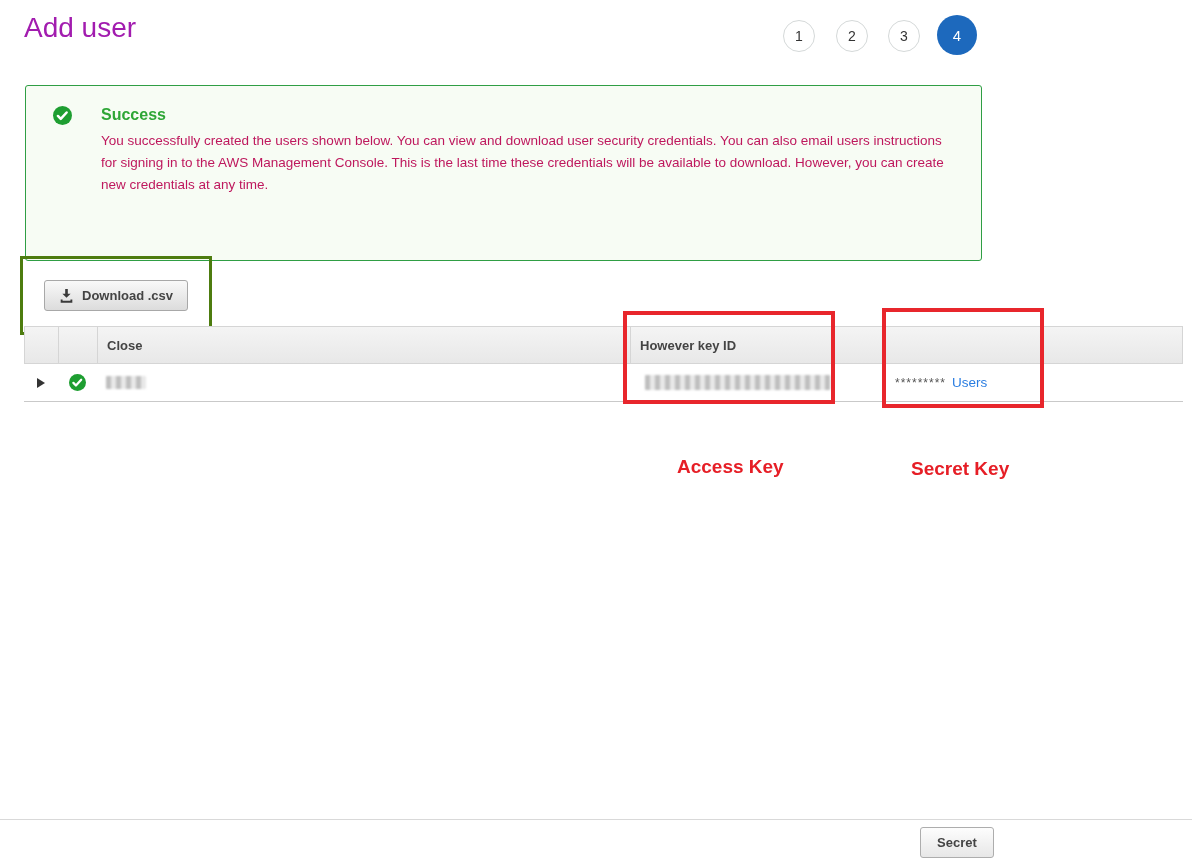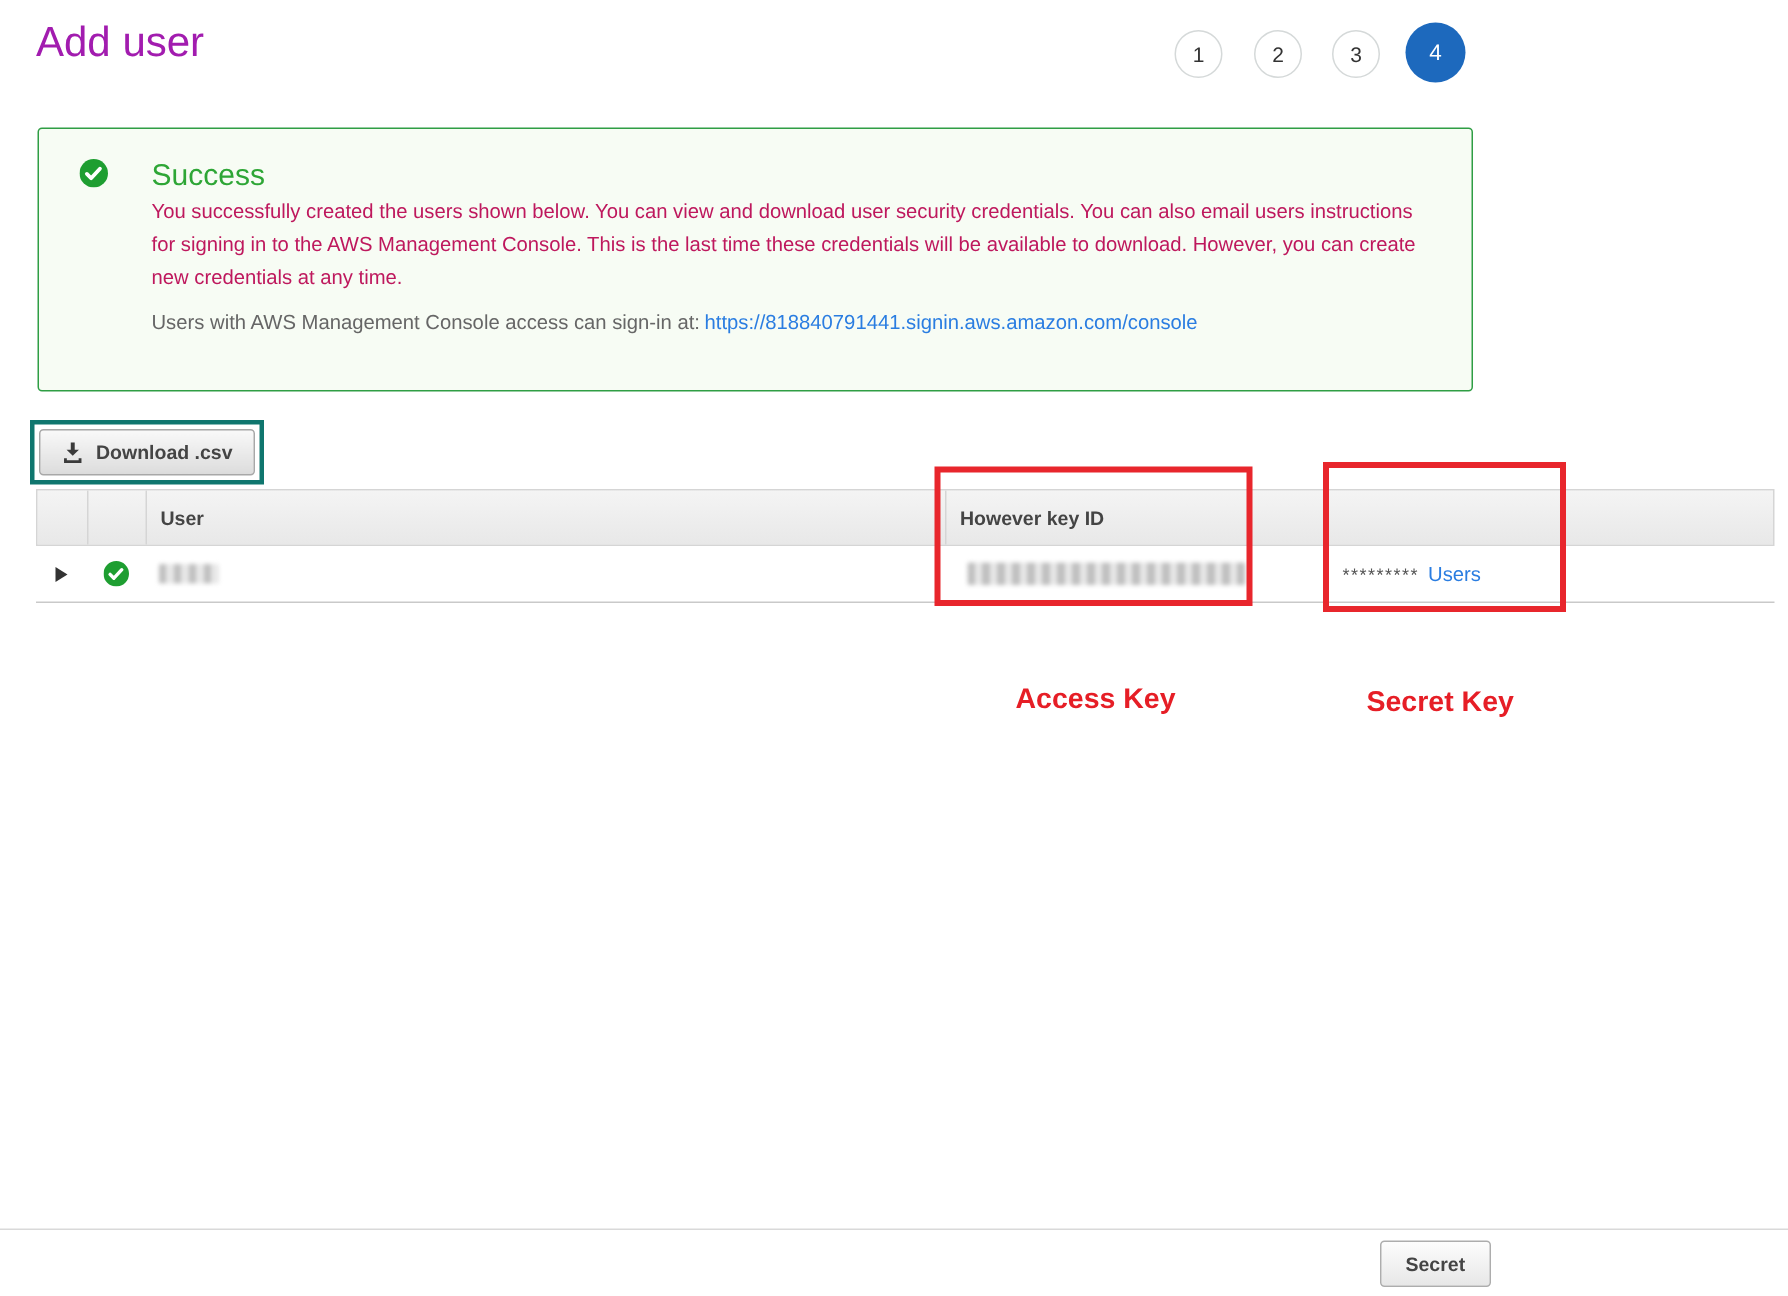--- a/index.html
+++ b/index.html
@@ -21,8 +21,8 @@
   .success-panel { position:absolute; left:25px; top:85px; width:957px; height:176px;
     background:#f7fcf4; border:1px solid #2f9e44; border-radius:3px; }
   .success-check { position:absolute; left:27px; top:20px; width:19px; height:19px; }
-  .success-heading { position:absolute; left:75px; top:20px; font-size:20px;
-    color:#2ea636; font-weight:400; }
+  .success-heading { position:absolute; left:75px; top:20px; font-size:16px;
+    color:#2ea636; font-weight:700; }
   .success-body { position:absolute; left:75px; top:44px; width:856px;
     font-size:13.5px; line-height:22px; color:#be185d; }
   .signin-line { position:absolute; left:75px; top:121px; font-size:13.5px; color:#666; }

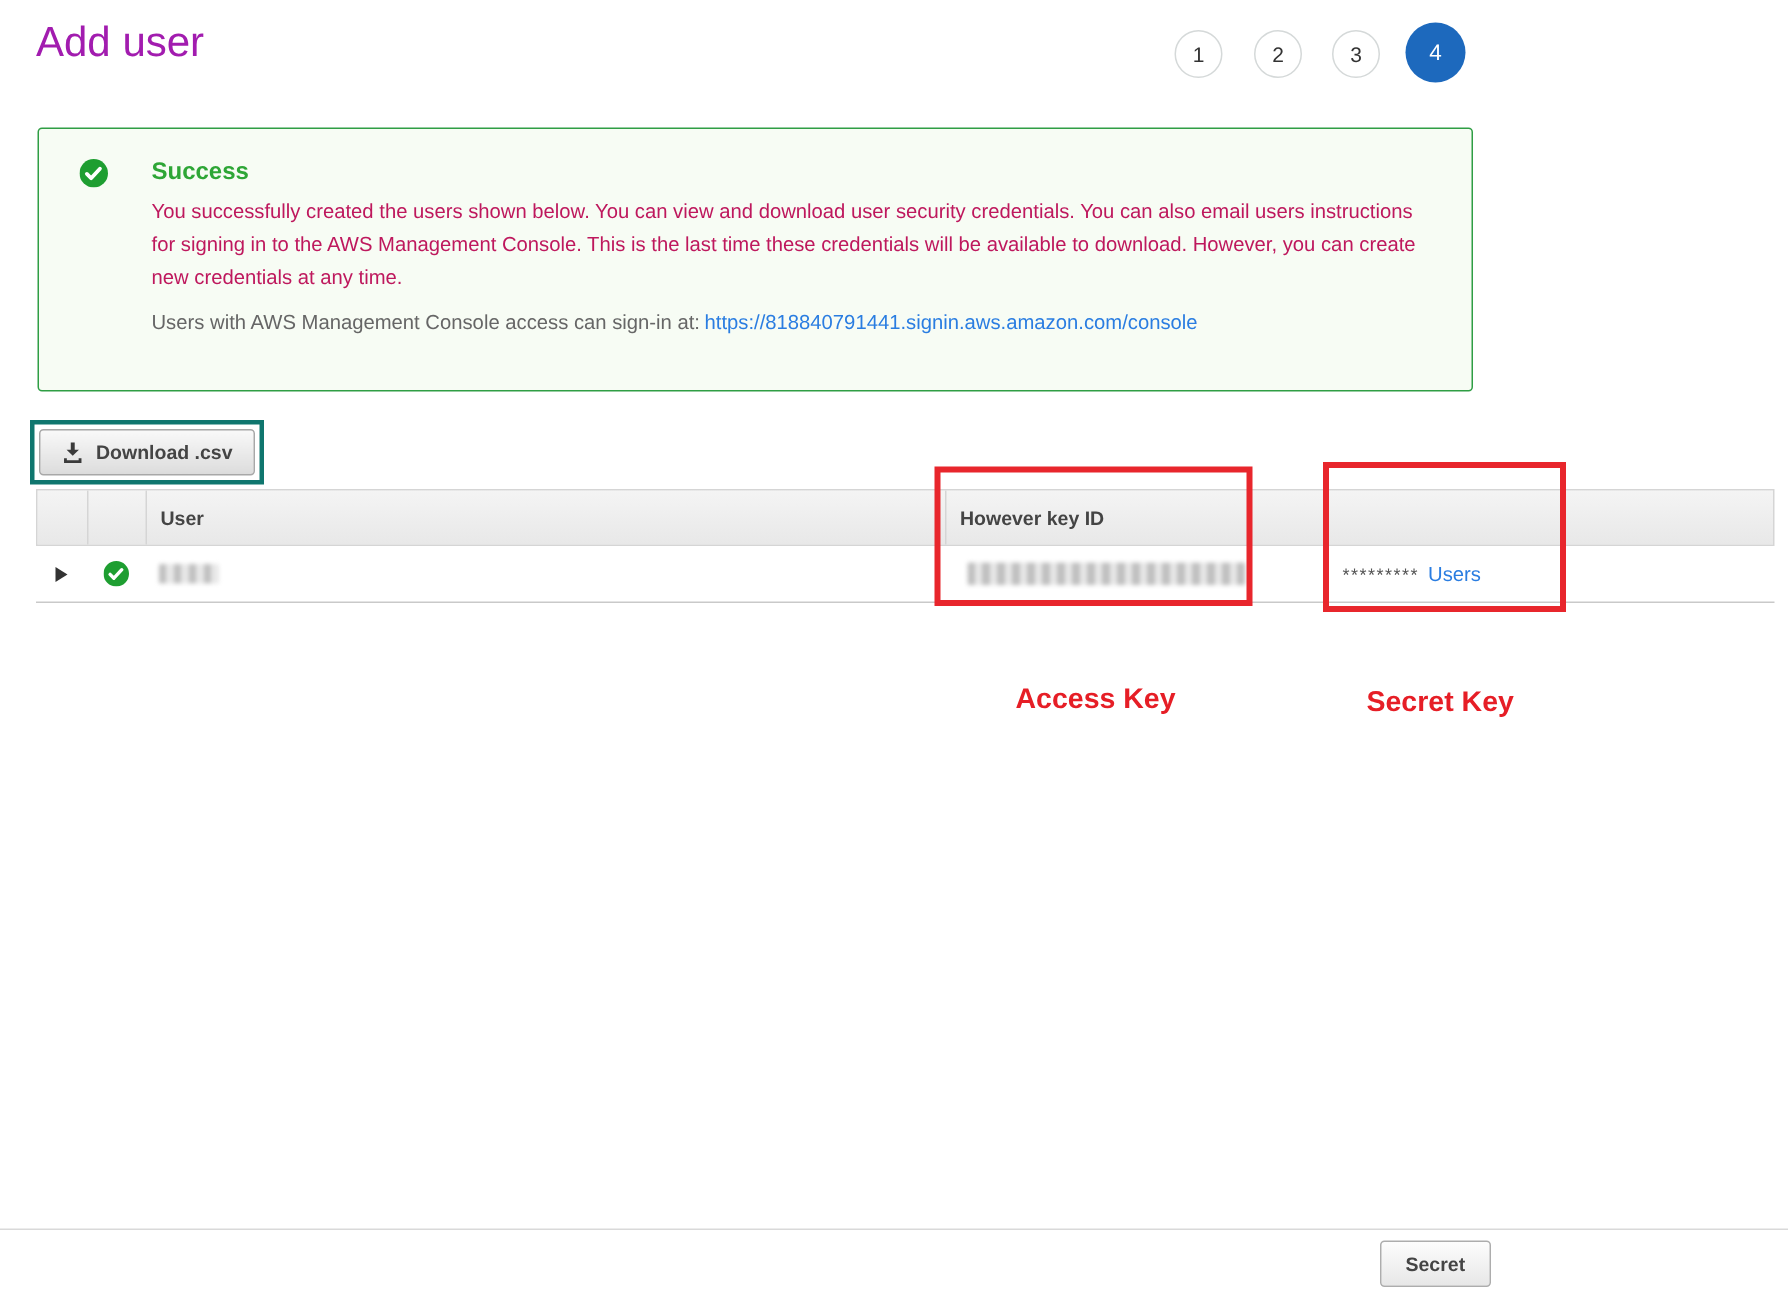--- a/index.html
+++ b/index.html
@@ -95,9 +95,6 @@
   </svg>
   <div class="success-heading">Success</div>
   <div class="success-body">You successfully created the users shown below. You can view and download user security credentials. You can also email users instructions for signing in to the AWS Management Console. This is the last time these credentials will be available to download. However, you can create new credentials at any time.</div>
-  <div class="signin-line">
-    <span>Users with AWS Management Console access can sign-in at:</span><a>https://818840791441.signin.aws.amazon.com/console</a>
-  </div>
 </div>
 
 <div class="download-anno">

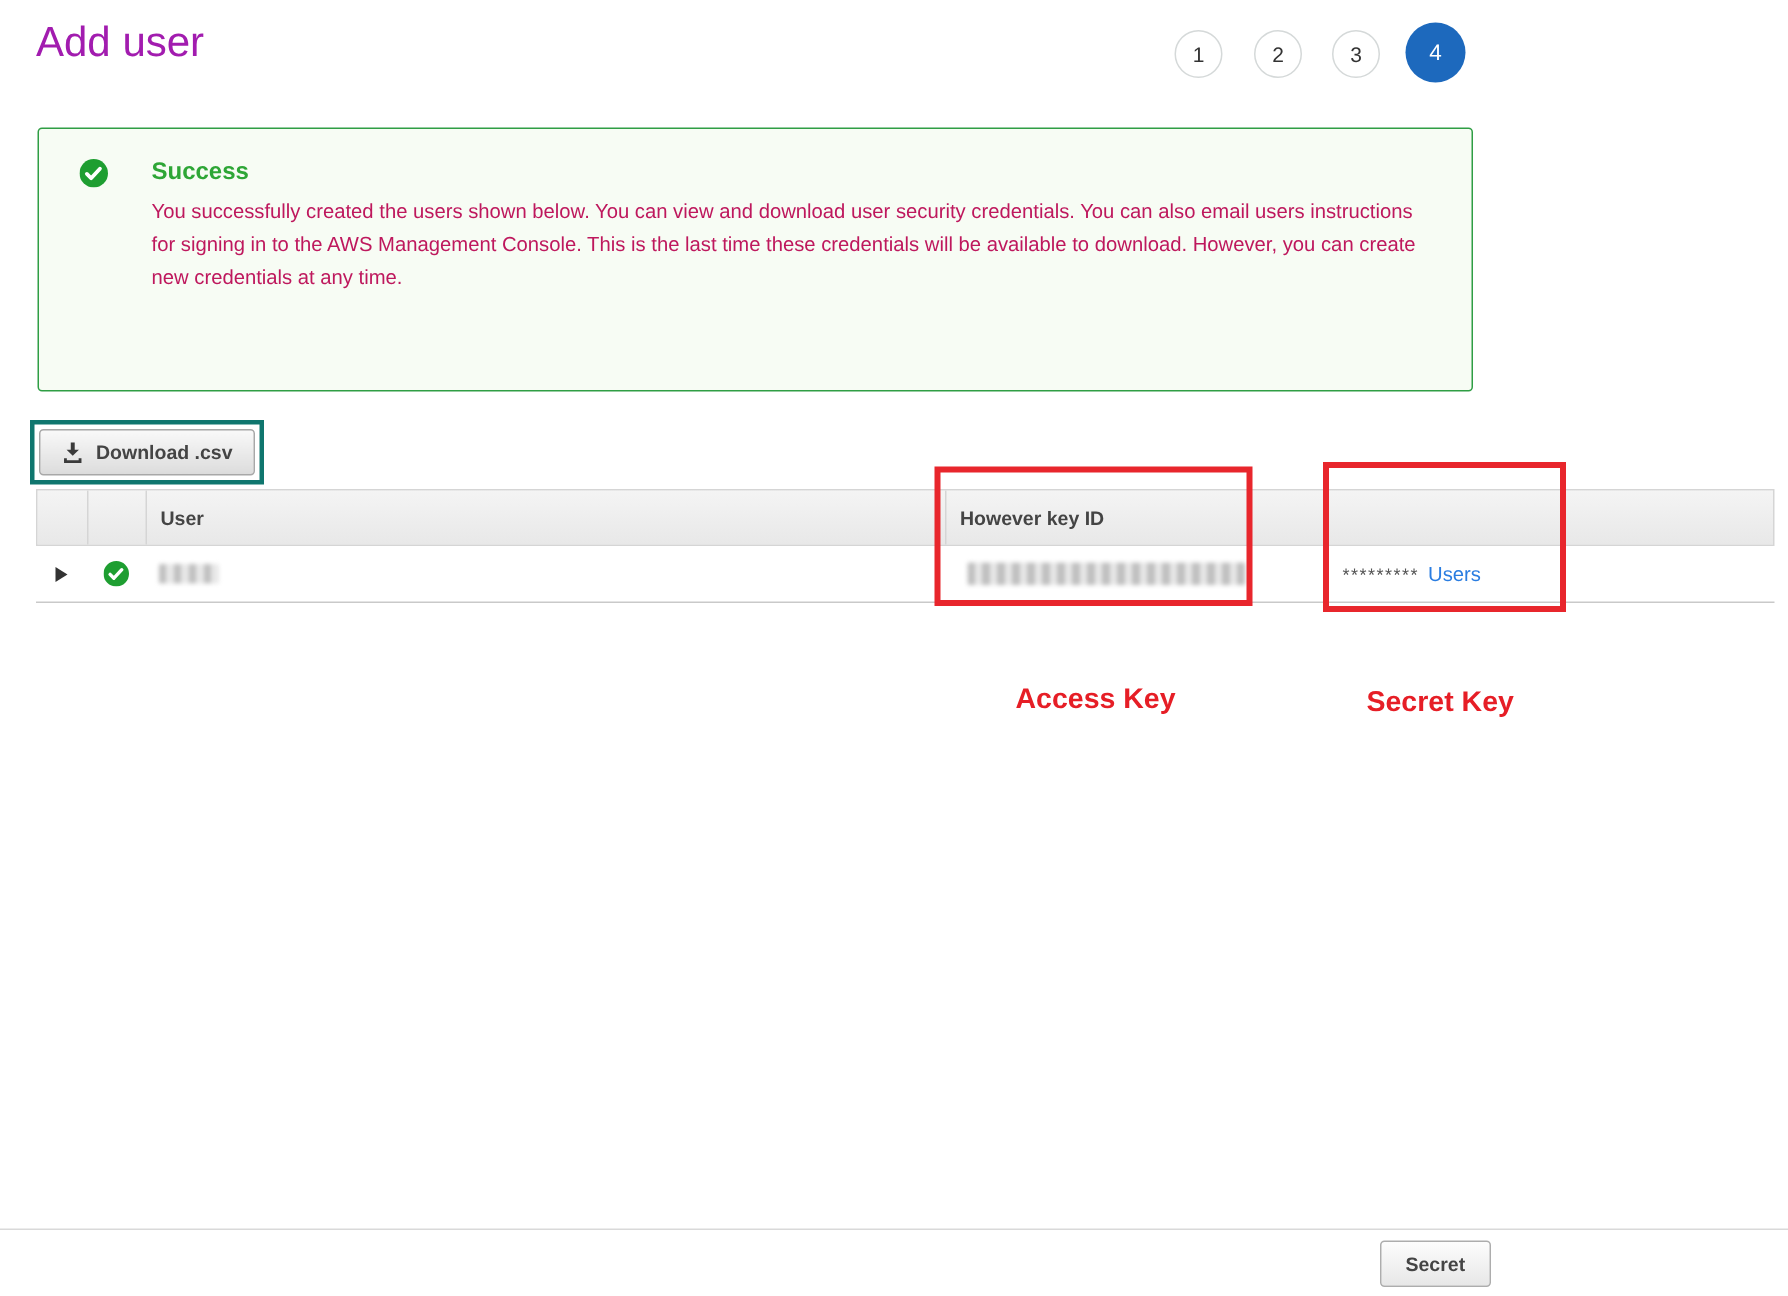--- a/index.html
+++ b/index.html
@@ -29,8 +29,8 @@
   .signin-line a { color:#2a7de1; text-decoration:none; margin-left:3px; cursor:pointer; }
 
   
-  .download-anno { position:absolute; left:20px; top:280px; border:3px solid #0f766e;
-    padding:3px; }
+  .download-anno { position:absolute; left:20px; top:256px; border:3px solid #4d7c0f;
+    padding:21px; }
   .btn-download { display:inline-flex; align-items:center; gap:8px; padding:7px 14px;
     background:linear-gradient(#f9f9f9,#dcdcdc); border:1px solid #a8a8a8;
     border-radius:3px; font-size:13px; font-weight:bold; color:#444; cursor:pointer; }

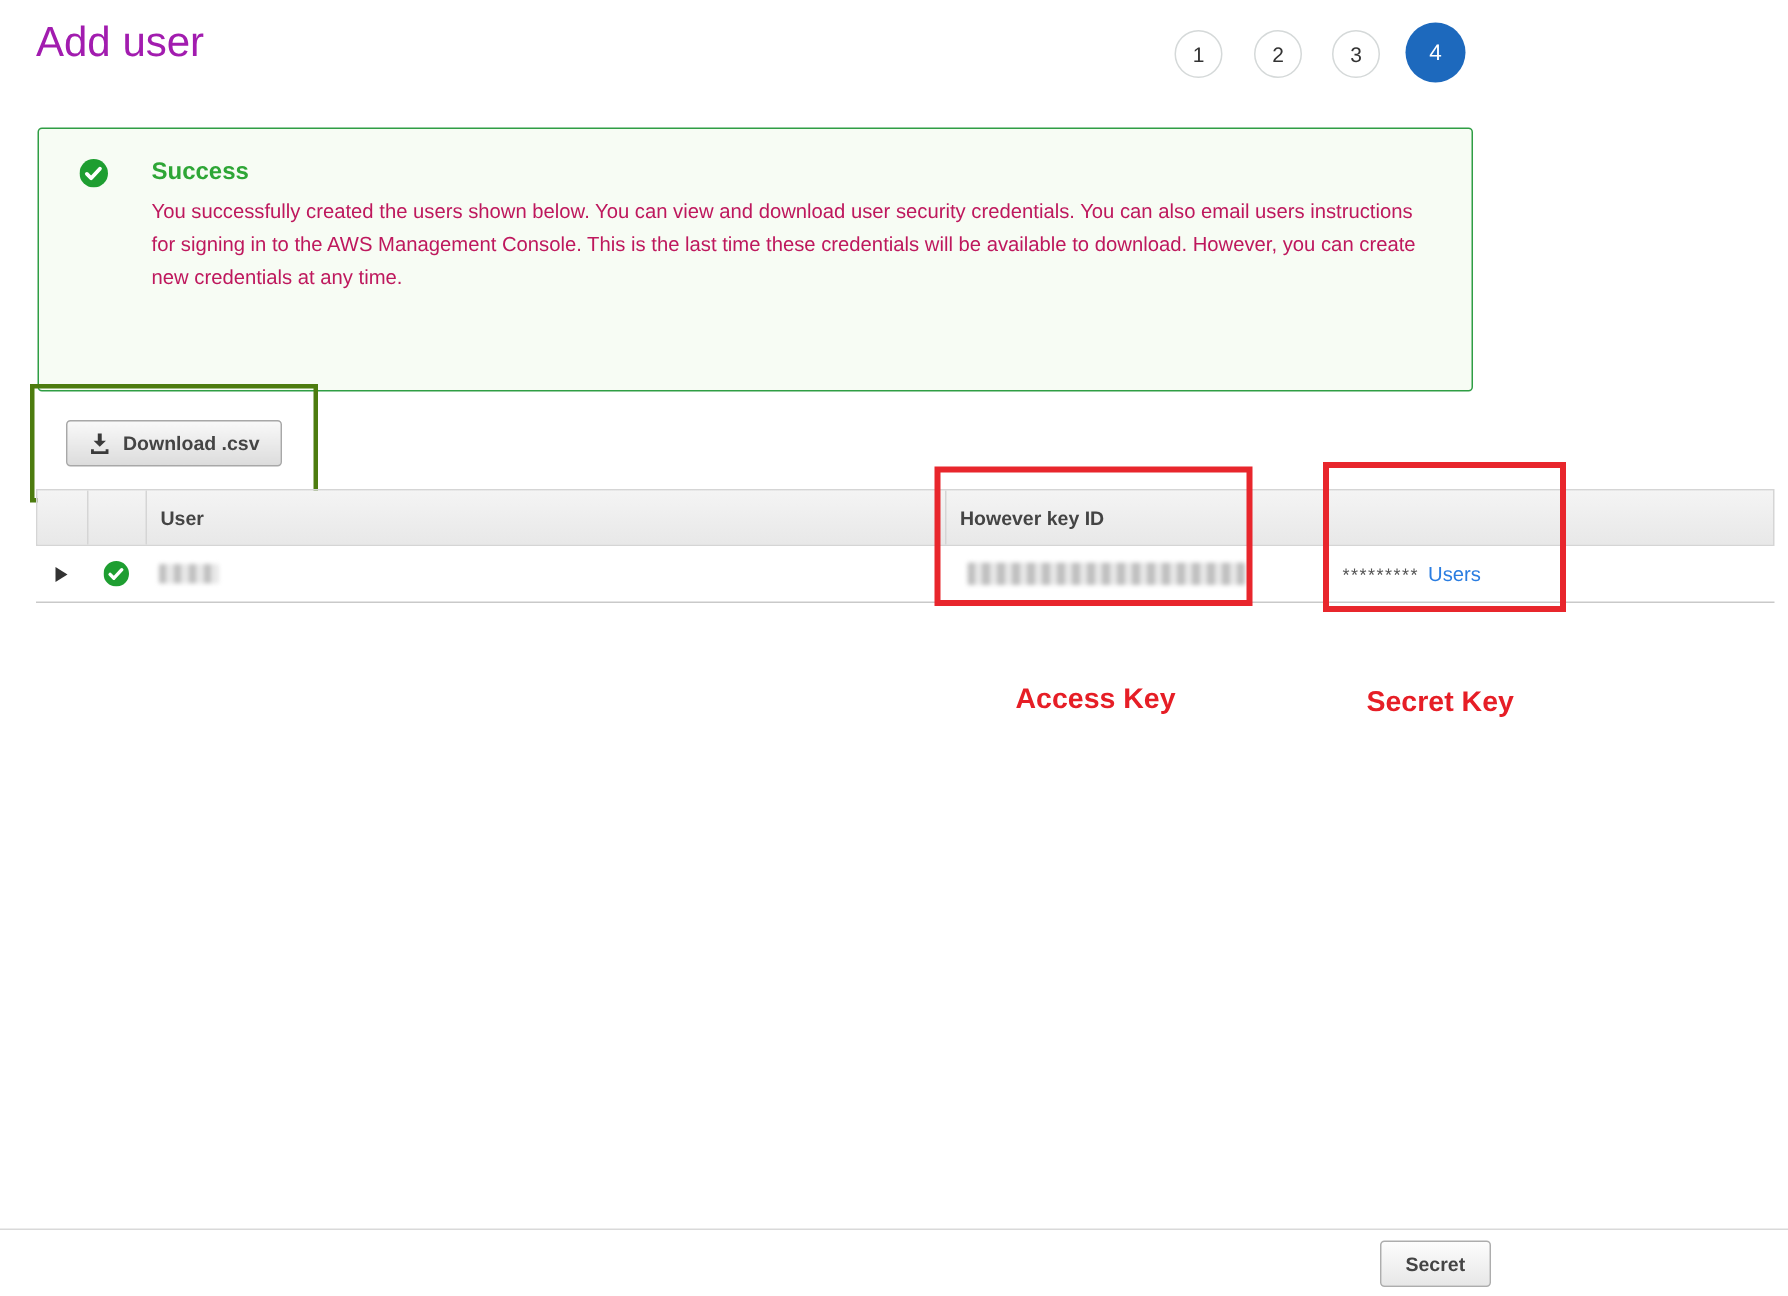--- a/index.html
+++ b/index.html
@@ -111,7 +111,7 @@
   <div class="thead">
     <div class="th c1"></div>
     <div class="th c2"></div>
-    <div class="th c3">User</div>
+    <div class="th c3">Close</div>
     <div class="th c4">However key ID</div>
   </div>
   <div class="trow">

